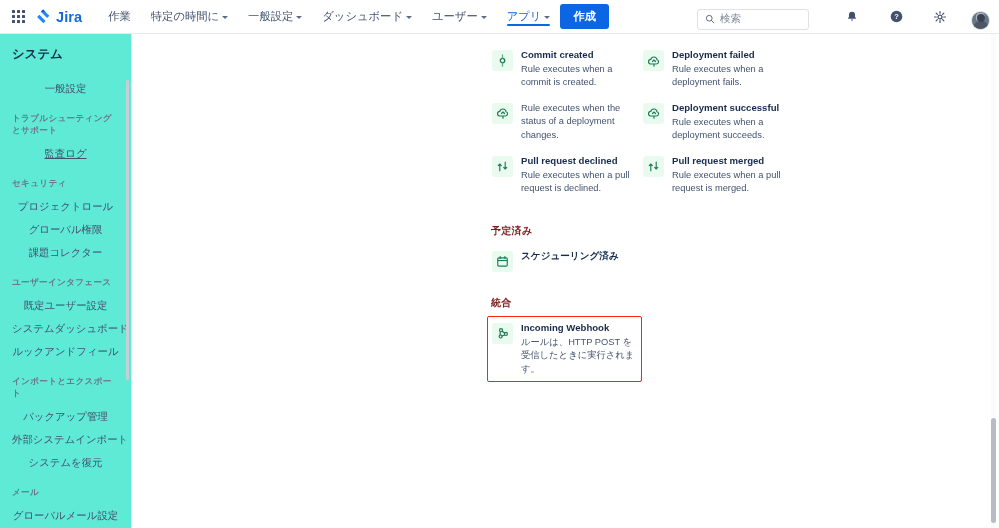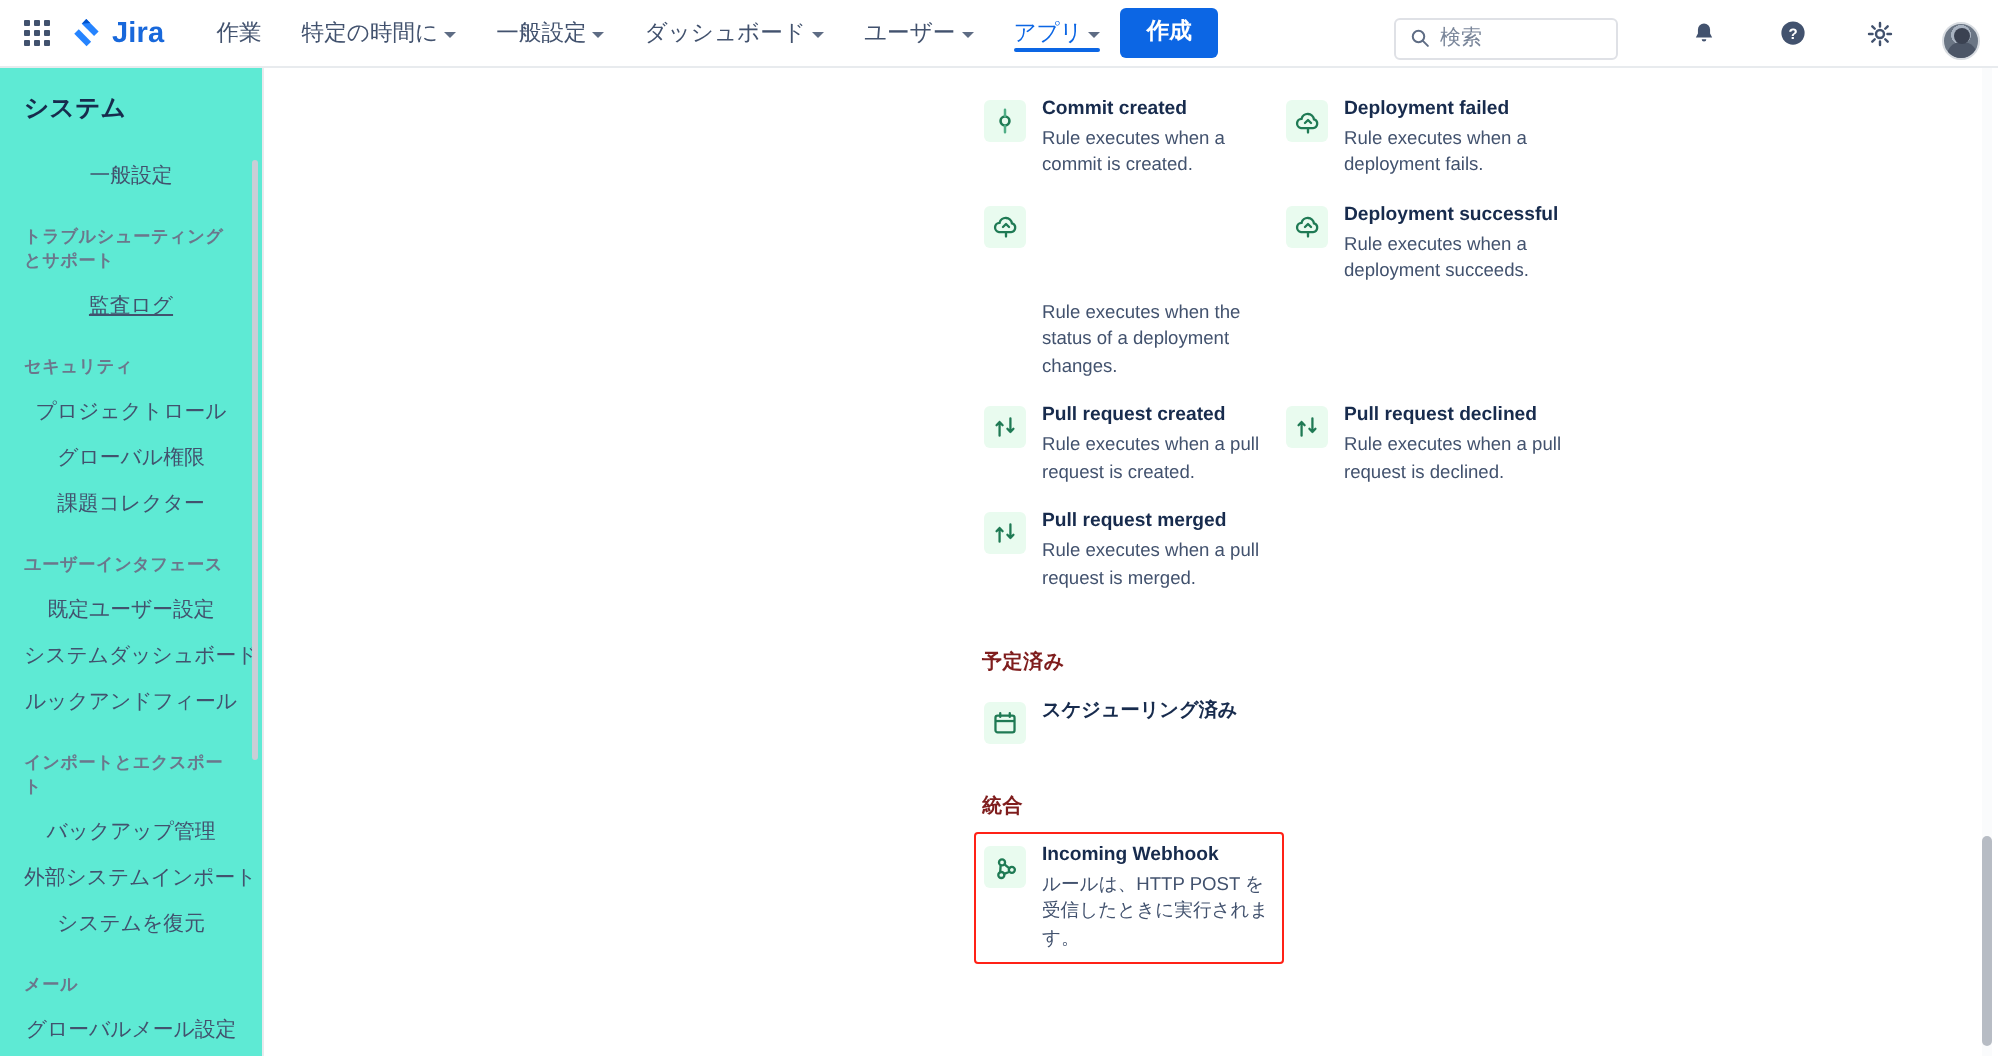--- a/index.html
+++ b/index.html
@@ -349,7 +349,7 @@
             </svg>
           </span>
           <span class="card-body">
-            <span class="card-desc" style="display: block; margin-top: 48px;">Rule executes when the status of a deployment changes.</span>
+            <span class="card-desc" style="display: block;">Rule executes when the status of a deployment changes.</span>
           </span>
         </div>
 

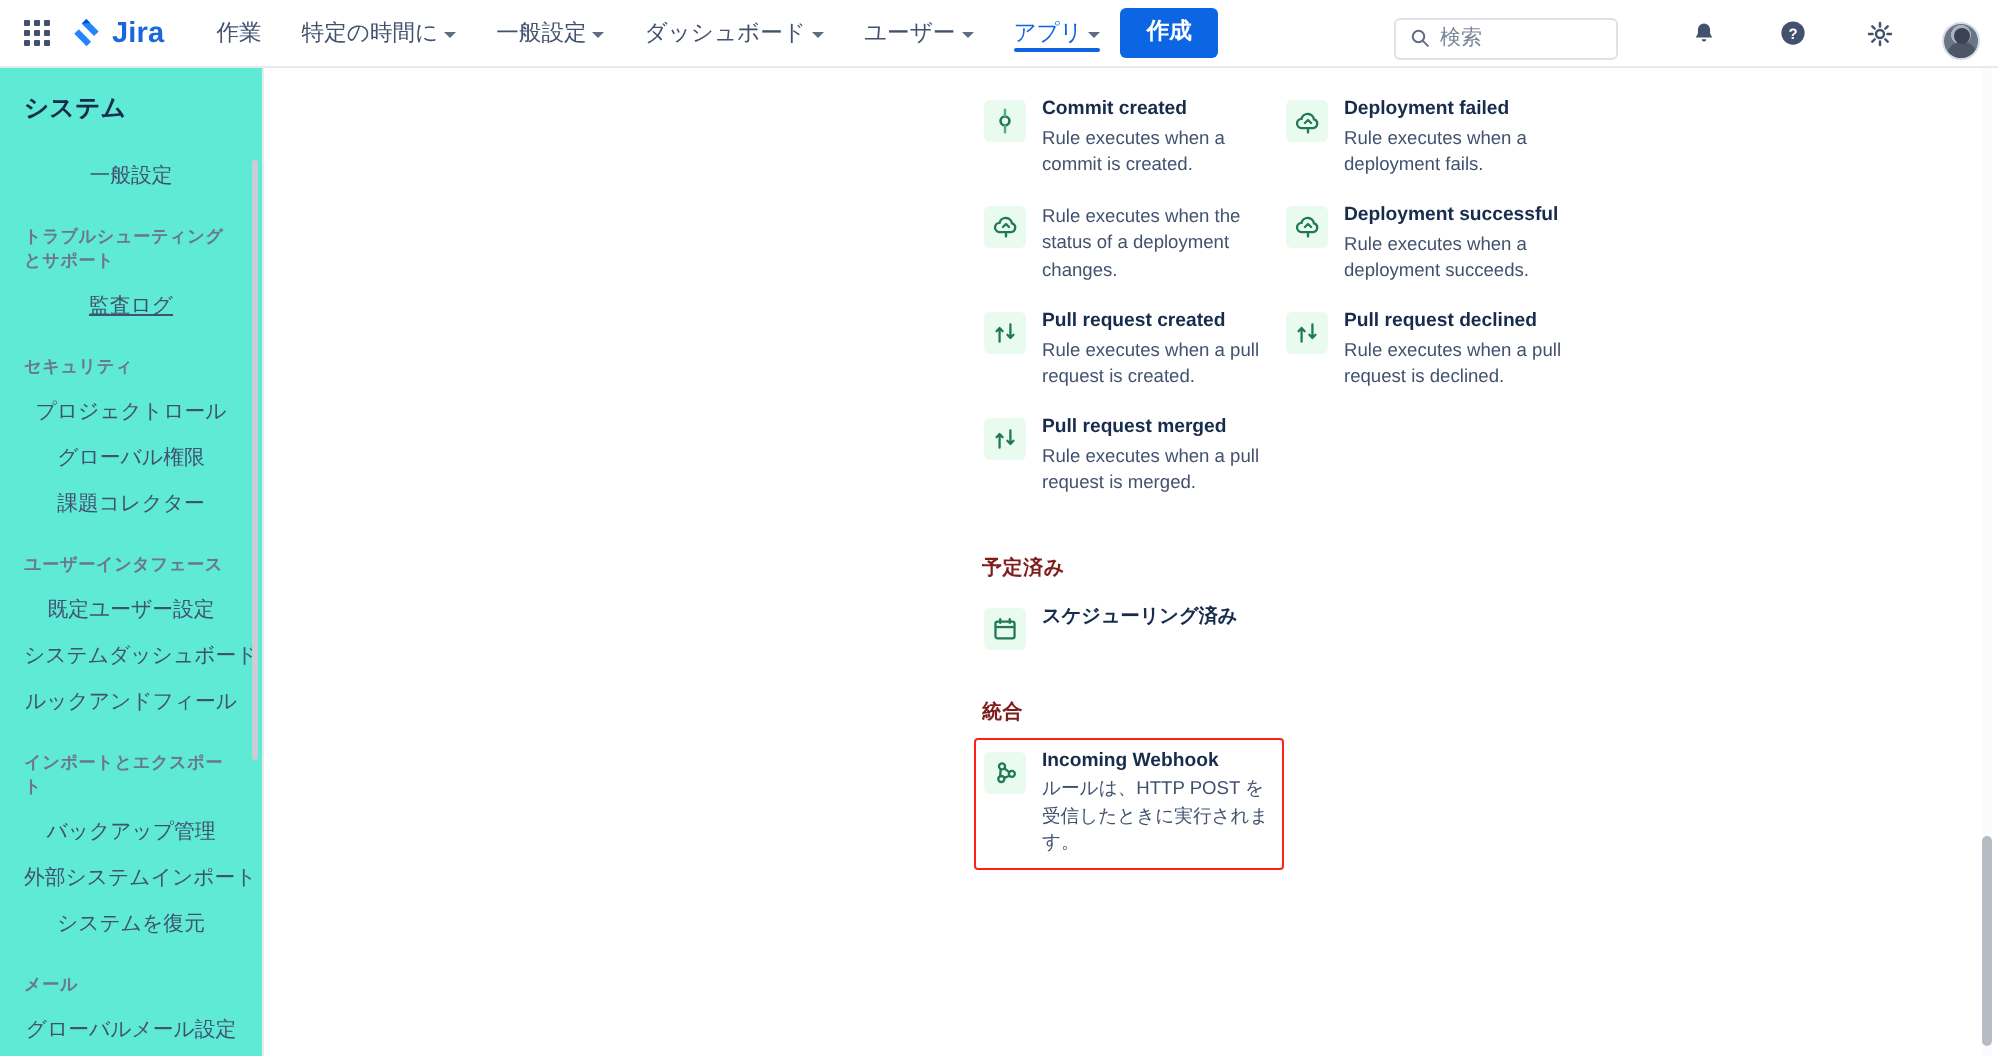--- a/index.html
+++ b/index.html
@@ -366,18 +366,6 @@
           </span>
         </div>
 
-        <div class="card">
-          <span class="card-icon">
-            <svg width="13" height="13" viewBox="0 0 24 24">
-              <path d="M7 20V7.4M7 7.4 4.2 10.4M7 7.4l2.8 3" fill="none" stroke="#1f7a54" stroke-width="2.1" stroke-linecap="round" stroke-linejoin="round"></path>
-              <path d="M17 4v12.6M17 16.6l2.8-3M17 16.6l-2.8-3" fill="none" stroke="#1f7a54" stroke-width="2.1" stroke-linecap="round" stroke-linejoin="round"></path>
-            </svg>
-          </span>
-          <span class="card-body">
-            <span class="card-title" style="display: block;">Pull request created</span>
-            <span class="card-desc" style="display: block;">Rule executes when a pull request is created.</span>
-          </span>
-        </div>
 
         <div class="card">
           <span class="card-icon">

